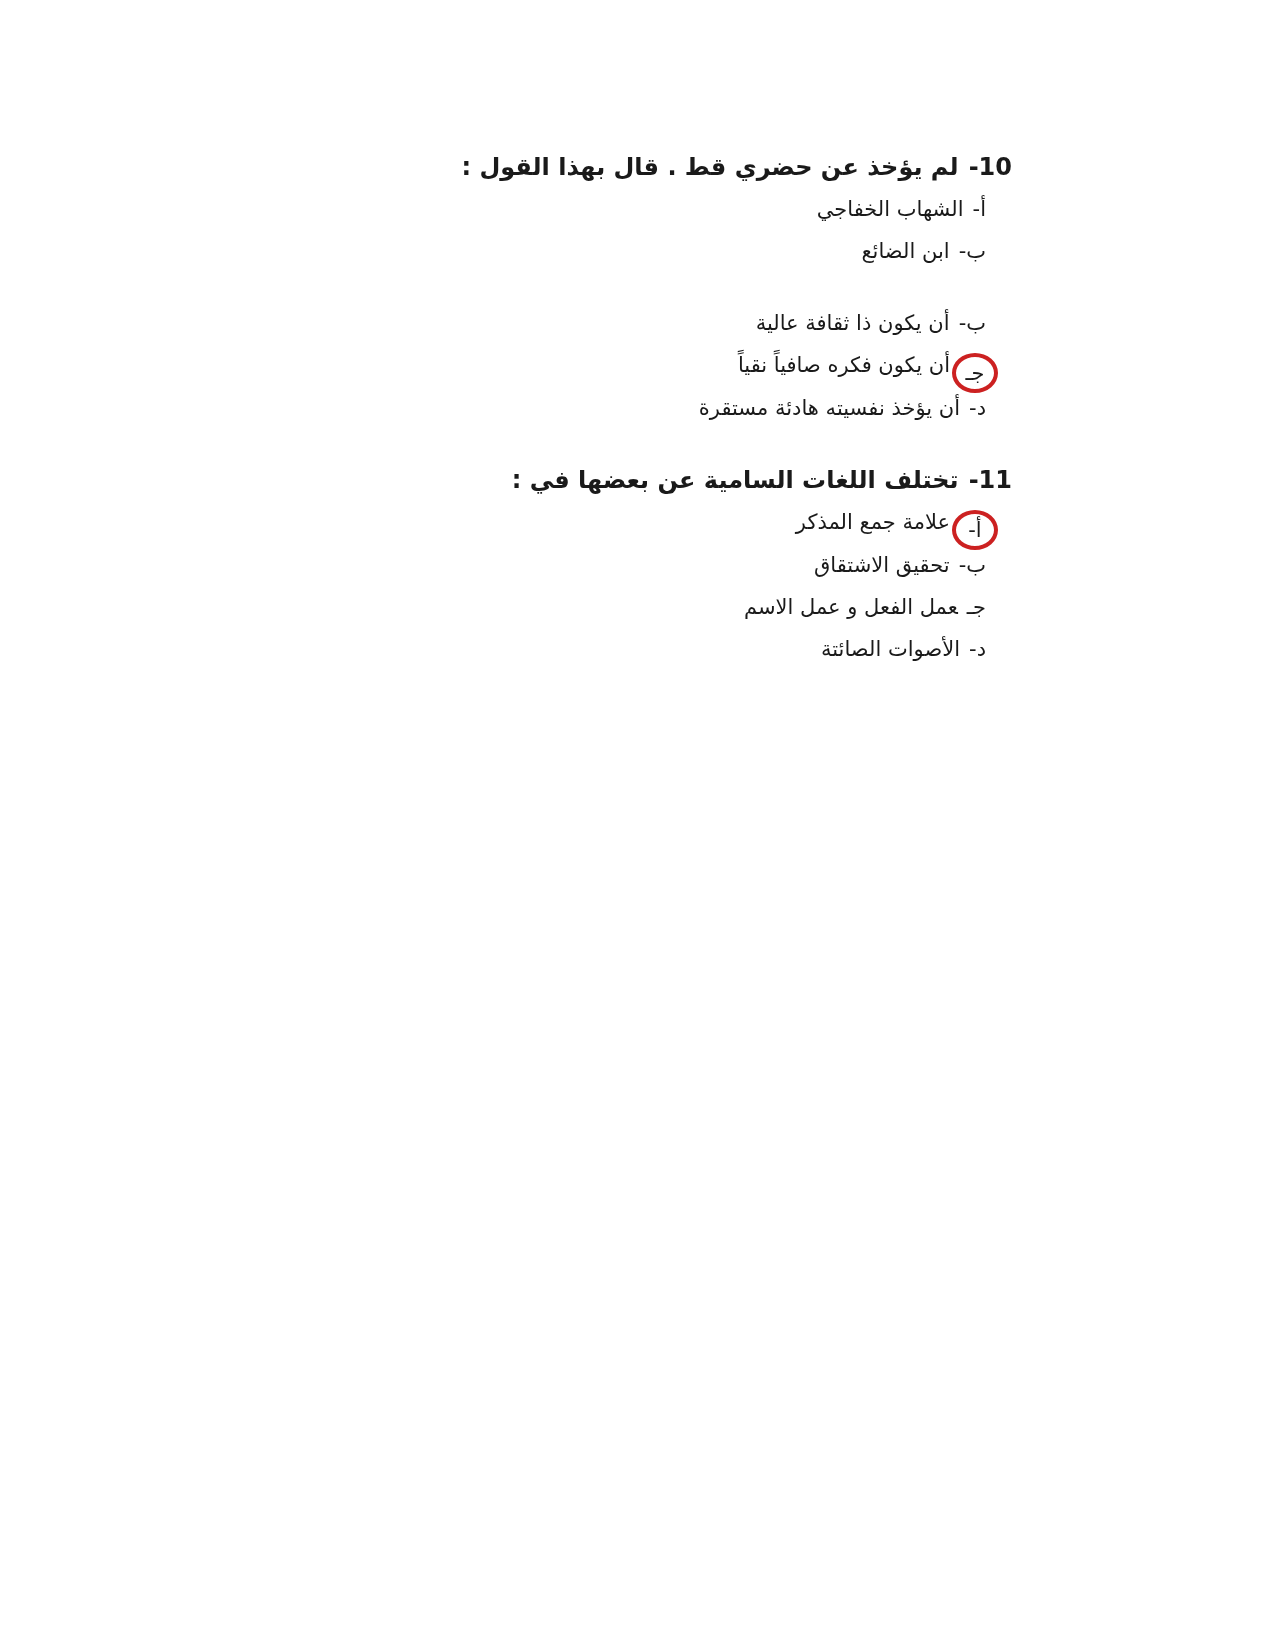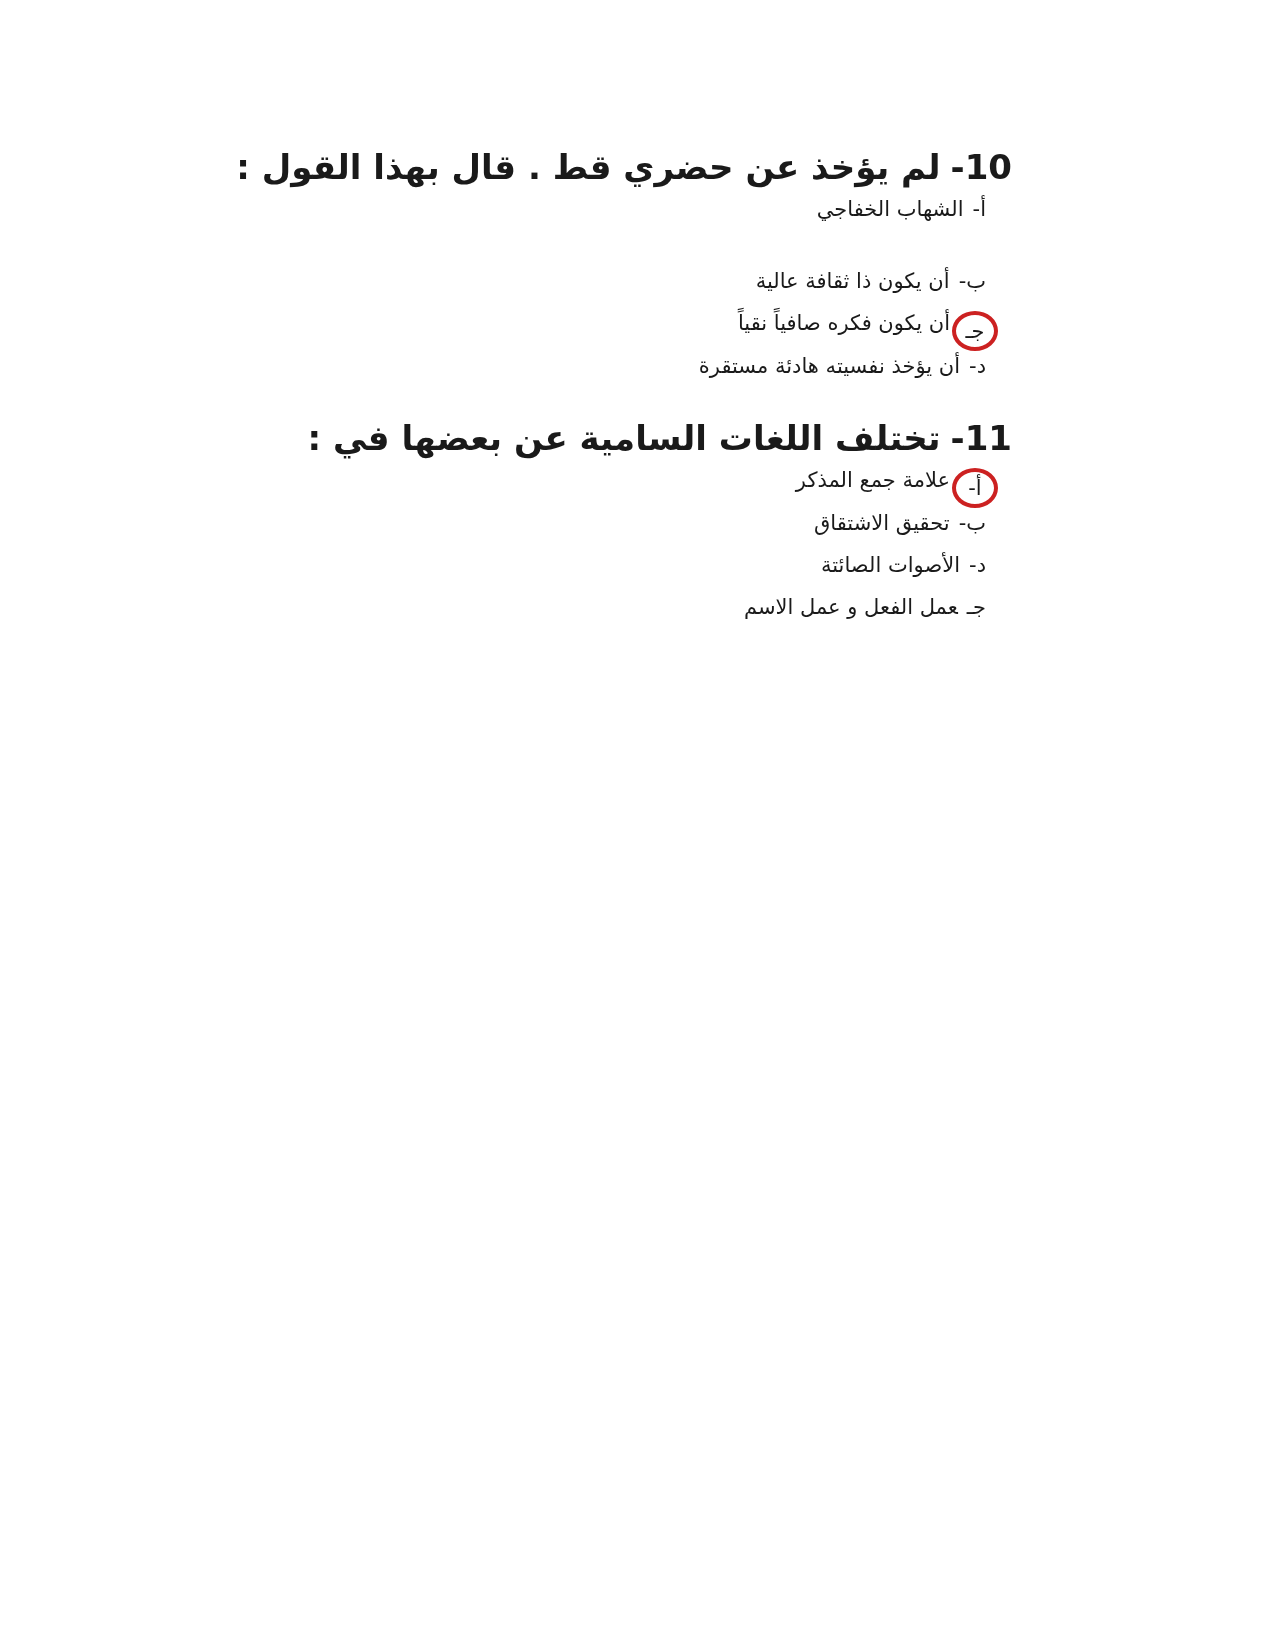--- a/index.html
+++ b/index.html
@@ -26,7 +26,7 @@
   .question { margin-bottom: 30px; }
   .q-header {
     font-weight: bold;
-    font-size: 34px;
+    font-size: 24px;
     line-height: 42px;
     white-space: nowrap;
     letter-spacing: 0.2px;

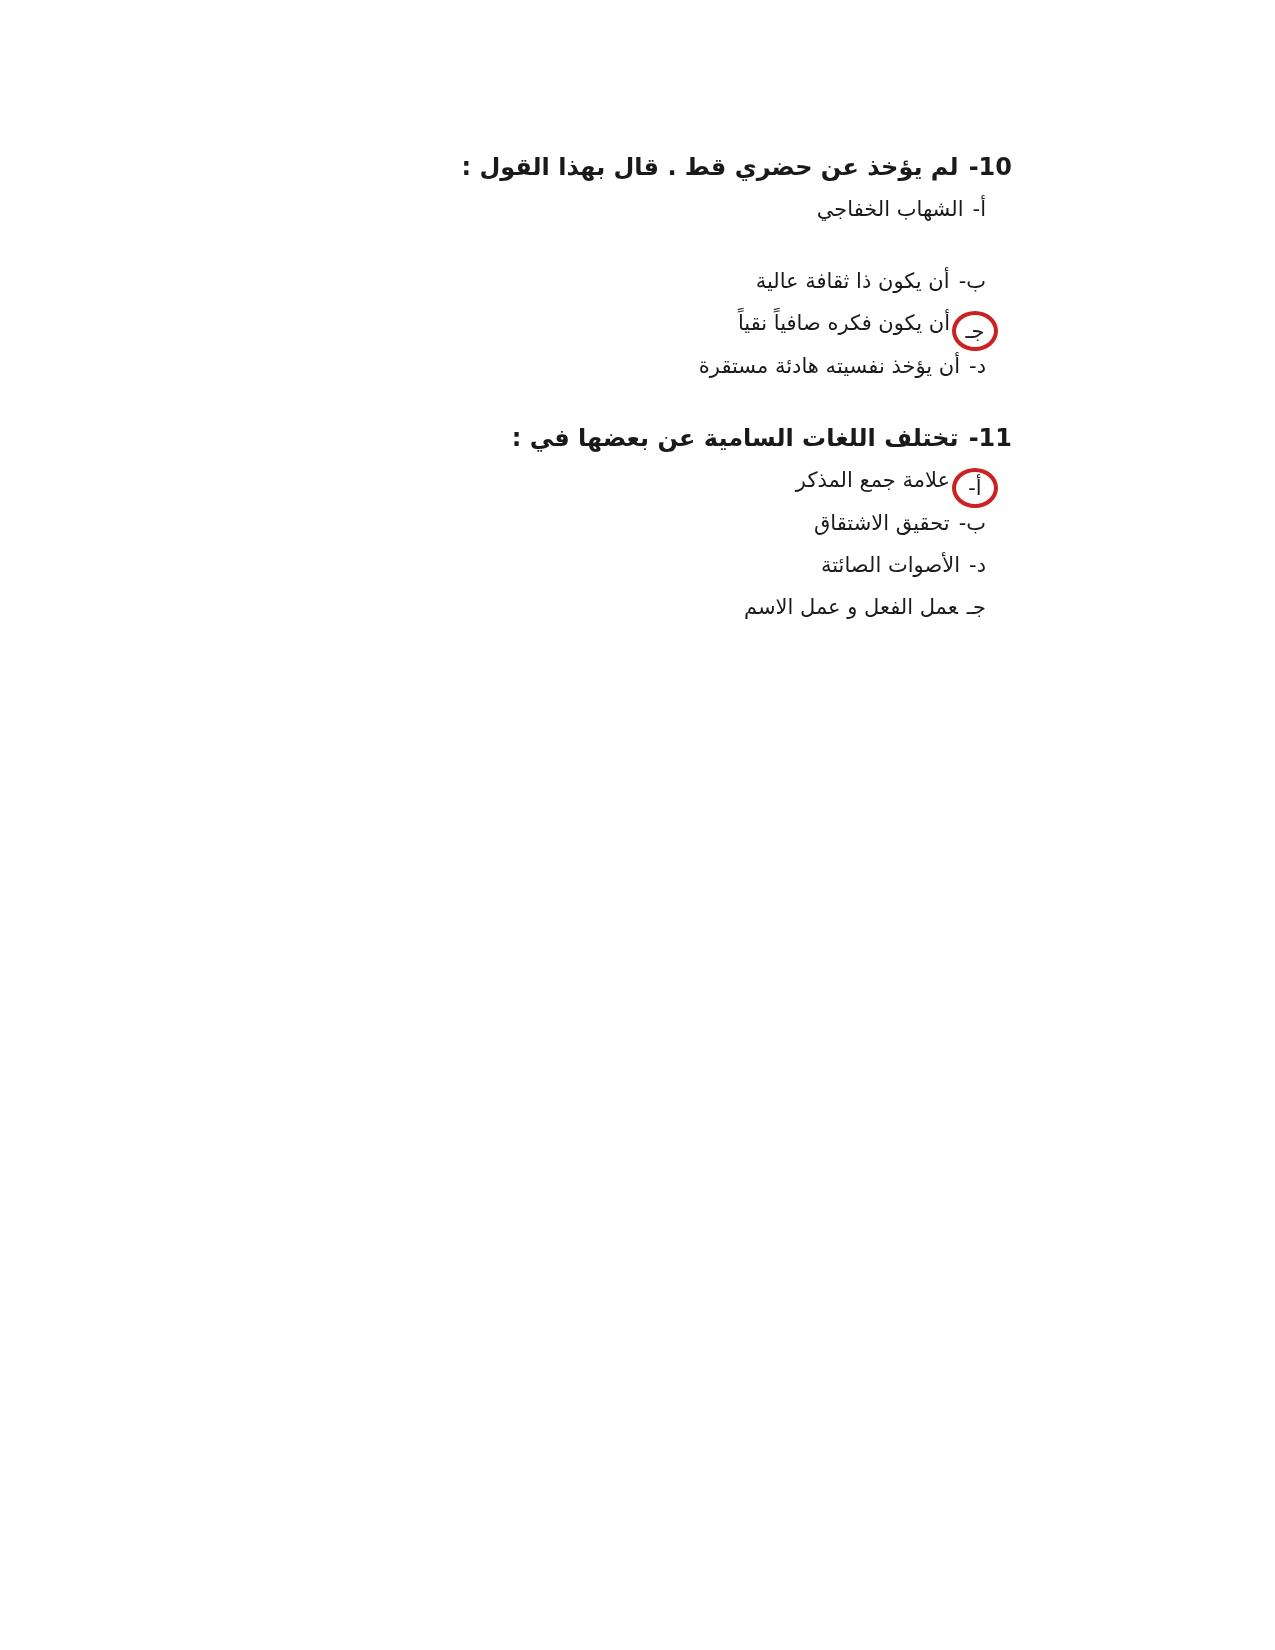--- a/index.html
+++ b/index.html
@@ -68,6 +68,9 @@
       <div class="option">
         <span class="opt-letter">أ-</span><span>الشهاب الخفاجي</span>
       </div>
+      <div class="option">
+        <span class="opt-letter">ب-</span><span>ابن الضائع</span>
+      </div>
     </section>
 
     <section class="question">

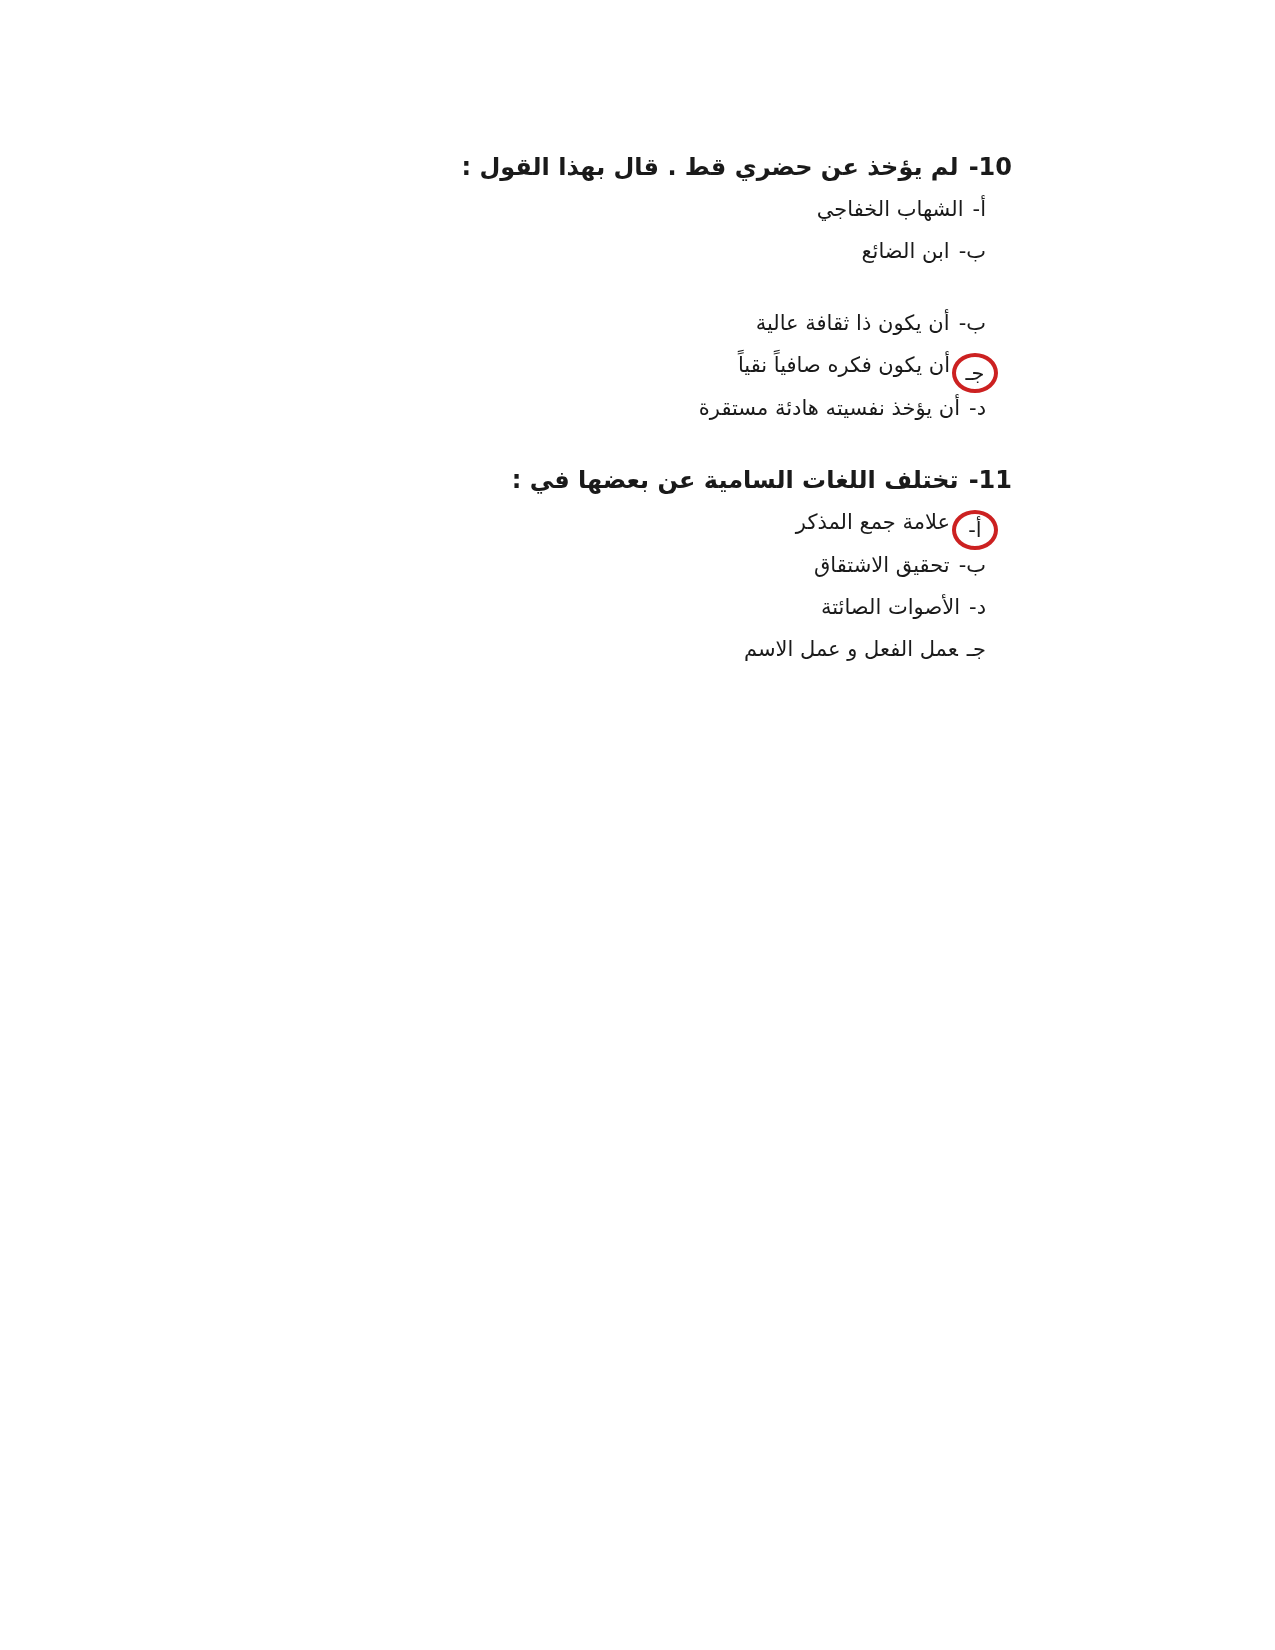--- a/index.html
+++ b/index.html
@@ -96,10 +96,10 @@
         <span class="opt-letter">ب-</span><span>تحقيق الاشتقاق</span>
       </div>
       <div class="option">
-        <span class="opt-letter">د-</span><span>الأصوات الصائتة</span>
+        <span class="opt-letter">جـ</span><span>عمل الفعل و عمل الاسم</span>
       </div>
       <div class="option">
-        <span class="opt-letter">جـ</span><span>عمل الفعل و عمل الاسم</span>
+        <span class="opt-letter">د-</span><span>الأصوات الصائتة</span>
       </div>
     </section>
 

